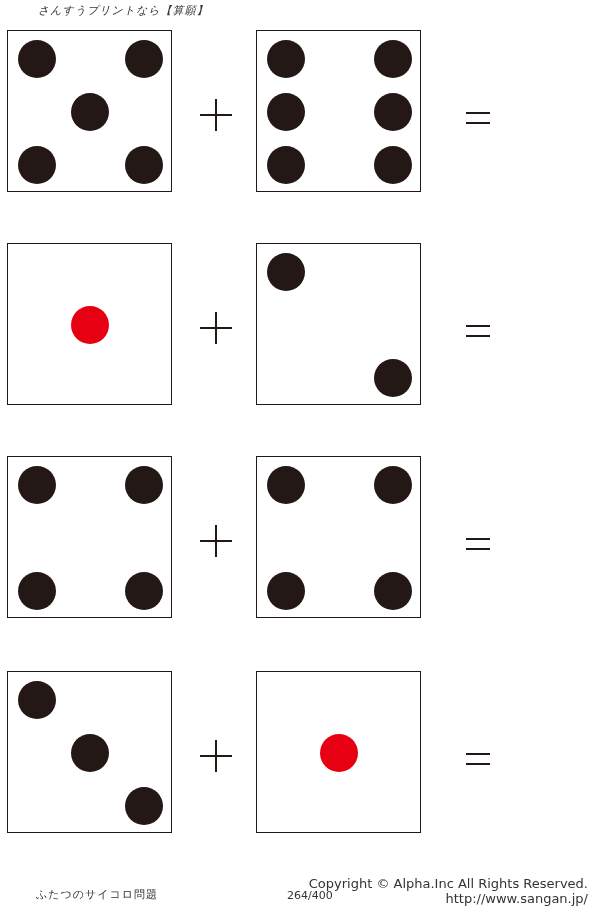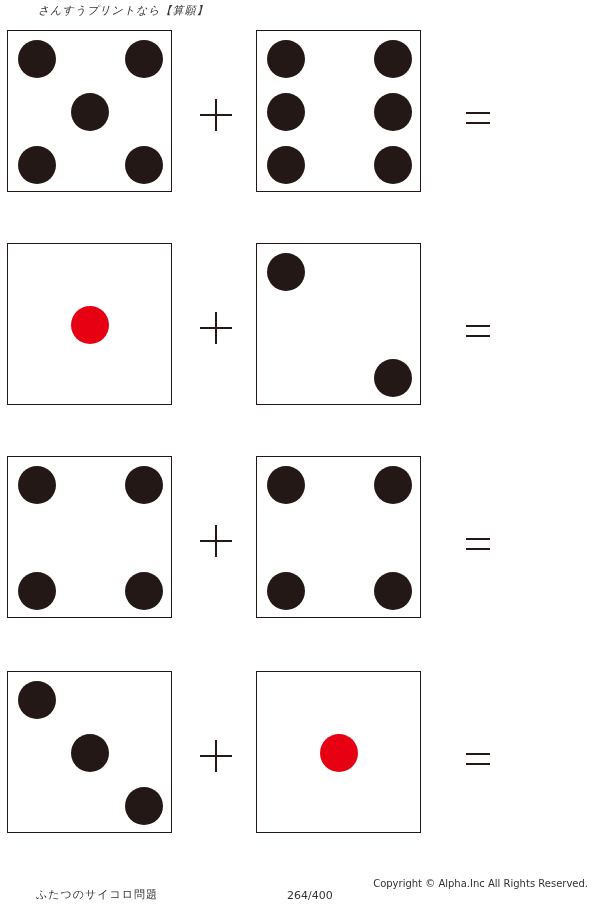--- a/index.html
+++ b/index.html
@@ -20,7 +20,7 @@
   .equals::after { content:""; position:absolute; left:0; top:10px; width:24px; height:2px; background:#231815; }
   .footer-title { position:absolute; left:36px; top:887px; font-size:11px; color:#333; letter-spacing:1px;text-align:right; }
   .footer-page { position:absolute; left:287px; top:889px; font-size:11px; color:#333;text-align:right; }
-  .footer-copy { position:absolute; right:12px; top:876px; font-size:10px; color:#333; text-align:right; line-height:15px; }
+  .footer-copy { position:absolute; right:12px; top:876px; font-size:13px; color:#333; text-align:right; line-height:15px; }
 </style>
 </head>
 <body>

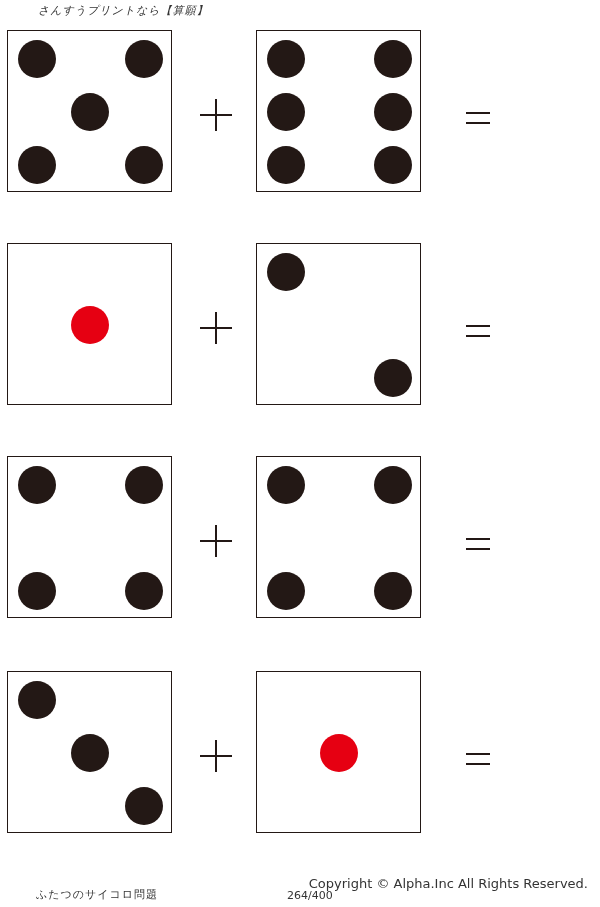--- a/index.html
+++ b/index.html
@@ -92,6 +92,7 @@
 <div class="footer-page">264/400</div>
 <div class="footer-copy">
   <div>Copyright ©  Alpha.Inc All Rights Reserved.</div>
+  <div>http://www.sangan.jp/</div>
 </div>
 
 </body></html>

